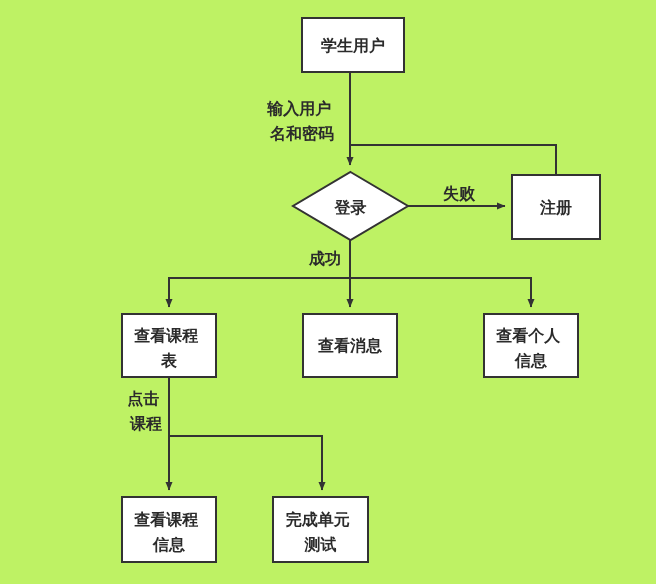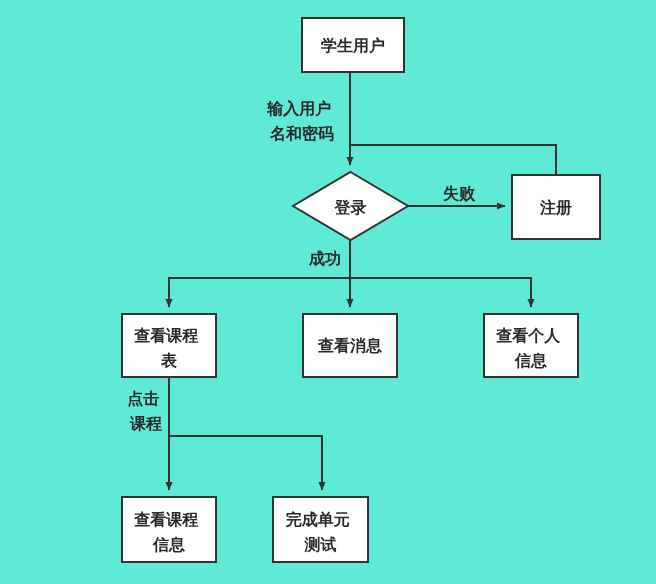--- a/index.html
+++ b/index.html
@@ -15,7 +15,7 @@
     position: relative;
     width: 656px;
     height: 584px;
-    background: #5eead4;
+    background: #bef264;
     overflow: hidden;
   }
   #diagram-svg {

